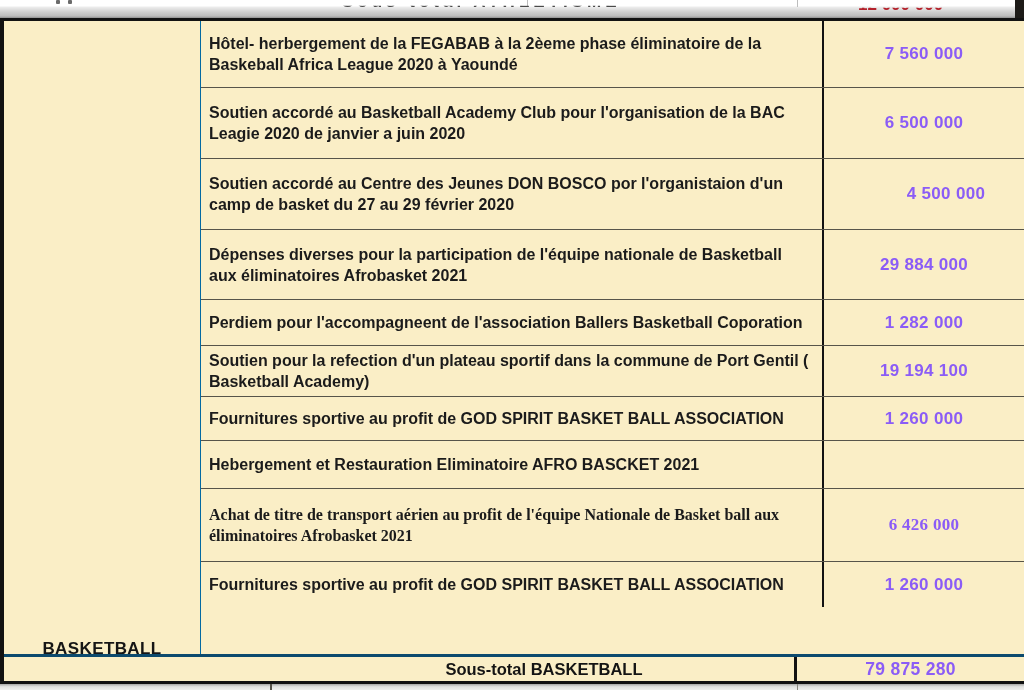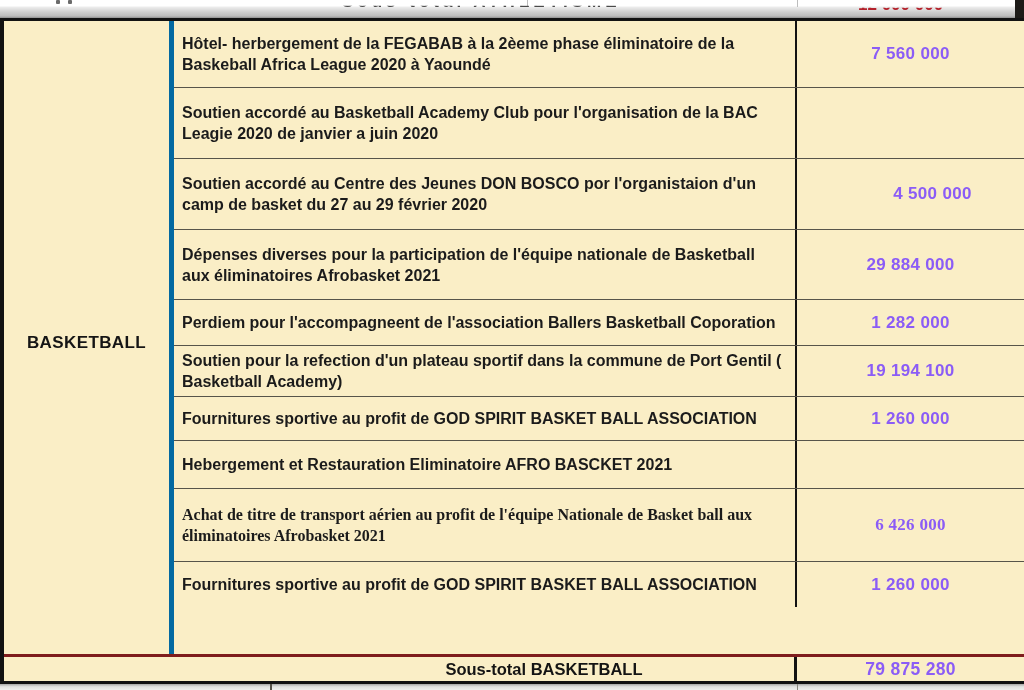--- a/index.html
+++ b/index.html
@@ -85,6 +85,7 @@
 
         <div class="row" style="height:71px;">
           <div class="cell-desc">Soutien accordé au Basketball Academy Club pour l'organisation de la BAC Leagie 2020 de janvier a juin 2020</div>
+          <div class="cell-amt">6 500 000</div>
         </div>
 
         <div class="row" style="height:71px;gap:44px;">

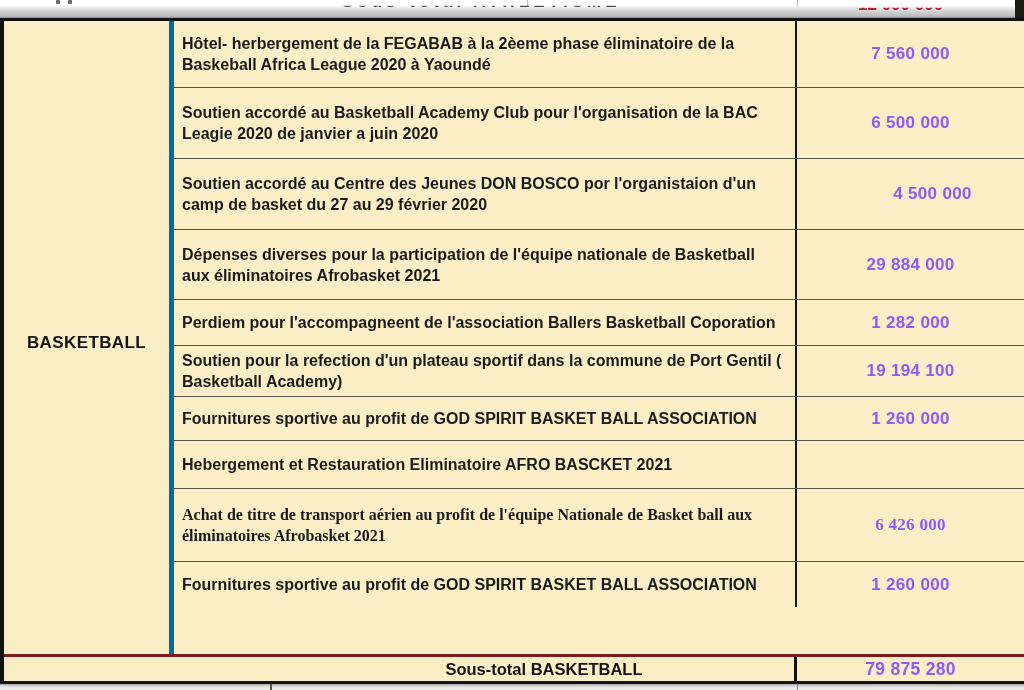--- a/index.html
+++ b/index.html
@@ -28,8 +28,8 @@
     border-top:3px solid #121212; border-left:4px solid #121212; border-bottom:3px solid #121212;
     display:flex; flex-direction:column; }
   .tbl-body { display:flex; flex-direction:row; flex:1; }
-  .col-cat { width:170px; border-right:5px solid #0369a1; display:flex;
-    align-items:center; justify-content:center; }
+  .col-cat { width:197px; border-right:1px solid #0369a1; display:flex;
+    align-items:flex-end; justify-content:center; }
   .cat-label { font-weight:bold; font-size:17px; letter-spacing:.4px; color:#151515;
     transform:translateY(5px); }
   .col-main { flex:1; display:flex; flex-direction:column; }

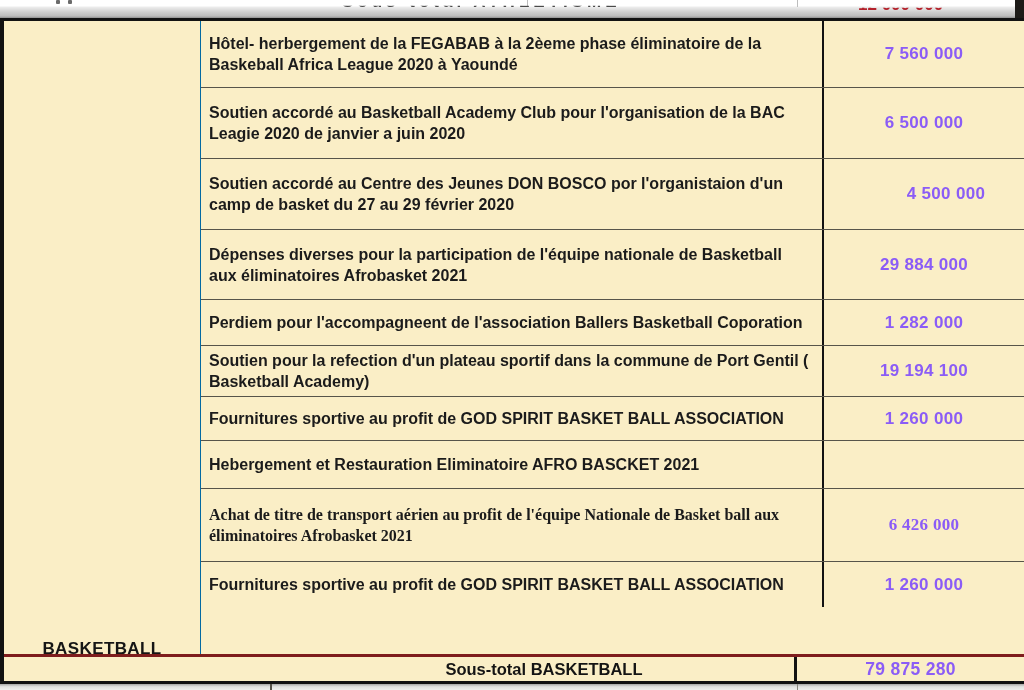--- a/index.html
+++ b/index.html
@@ -41,7 +41,7 @@
     font-weight:bold; font-size:17px; letter-spacing:.3px; color:#8b5cf6; white-space:nowrap; }
 
   
-  .subtotal { display:flex; flex-direction:row; height:27px; border-top:3px solid #7f1d1d; }
+  .subtotal { display:flex; flex-direction:row; height:27px; border-top:3px solid #0c4a6e; }
   .subtotal-label { width:793px; border-right:3px solid #121212; display:flex; align-items:center;
     justify-content:center; padding-left:290px; font-weight:bold; font-size:16.5px; color:#141414; }
   .subtotal-amount { flex:1; display:flex; align-items:center; justify-content:center;

